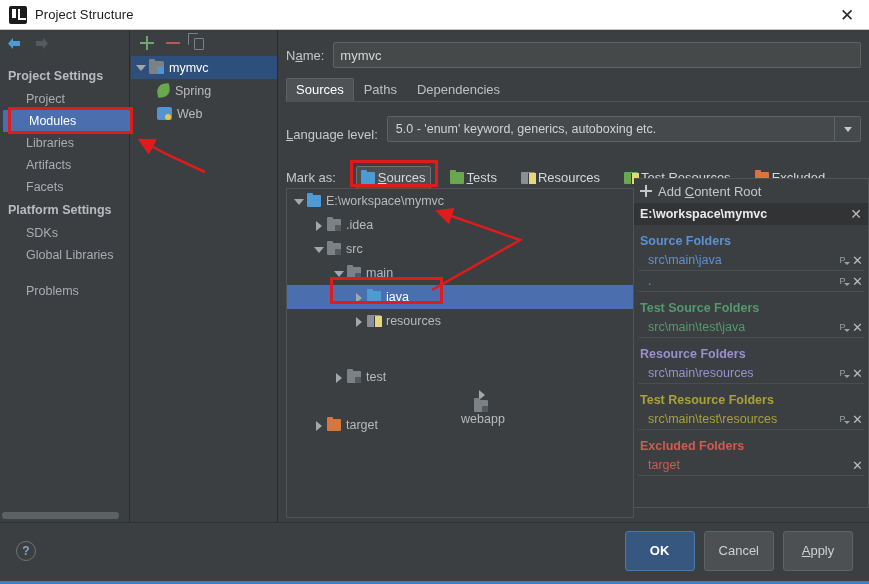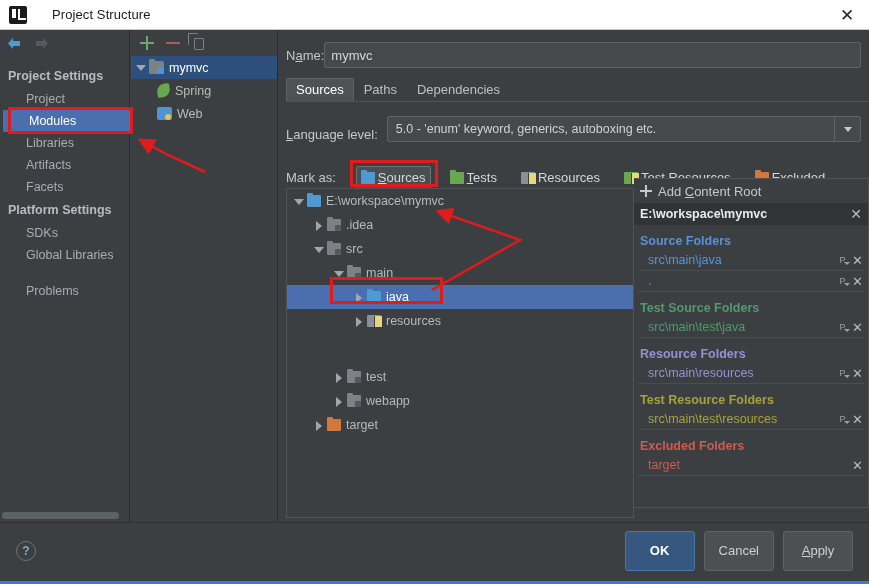--- a/index.html
+++ b/index.html
@@ -40,7 +40,7 @@
     border: 2px solid #fff; border-top: none; border-right: none;
   }
   .title-text {
-    font-size: 13px; color: #1c1c1c; letter-spacing: .1px; margin-left: 17px;
+    font-size: 13px; color: #1c1c1c; letter-spacing: .1px;
   }
   .title-close {
     position: absolute; right: 0; top: 0;

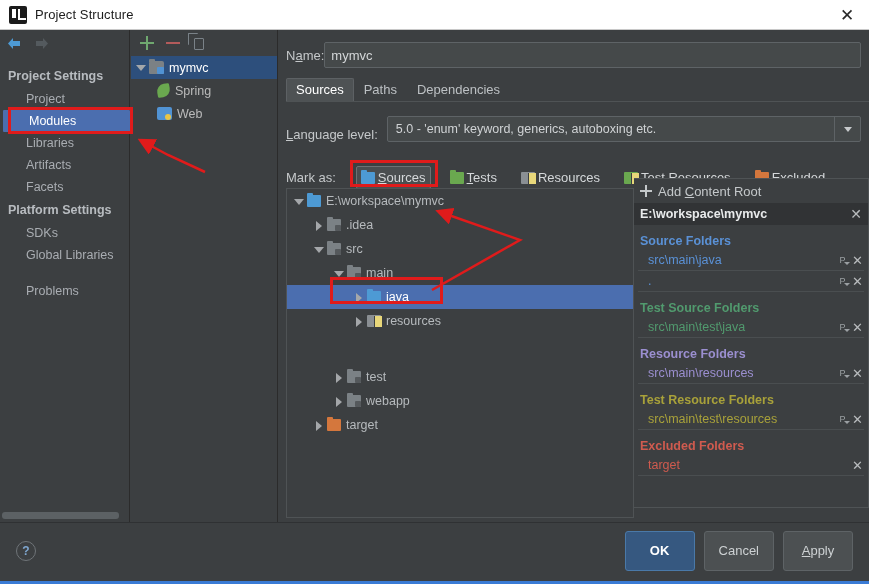--- a/index.html
+++ b/index.html
@@ -175,7 +175,7 @@
     display: flex; align-items: center;
     padding: 12px 8px 0 8px;
   }
-  .name-label { font-size: 13px; color: #c5c8ca; }
+  .name-label { font-size: 13px; color: #c5c8ca; margin-right: 9px; }
   .name-label u { text-decoration: underline; }
   .name-input {
     flex: 1; height: 26px;

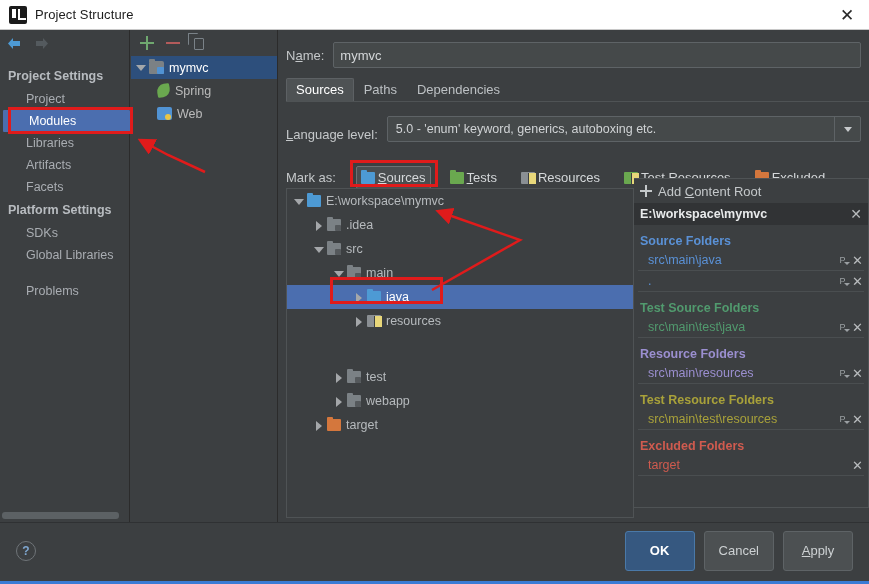--- a/index.html
+++ b/index.html
@@ -565,7 +565,7 @@
           <span class="tico t-gray"></span>
           <span>test</span>
         </div>
-        <div class="tree-row" style="padding-left:46px;">
+        <div class="tree-row" style="padding-left:46px;flex-direction:column;">
           <span class="tri right"></span>
           <span class="tico t-gray"></span>
           <span>webapp</span>

